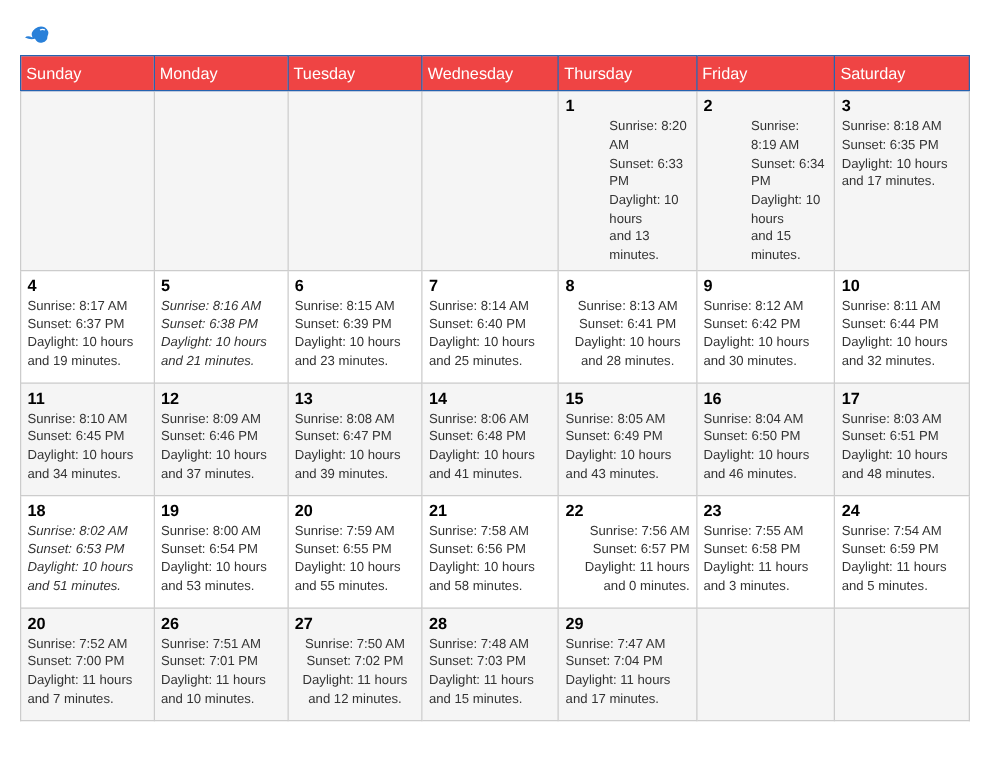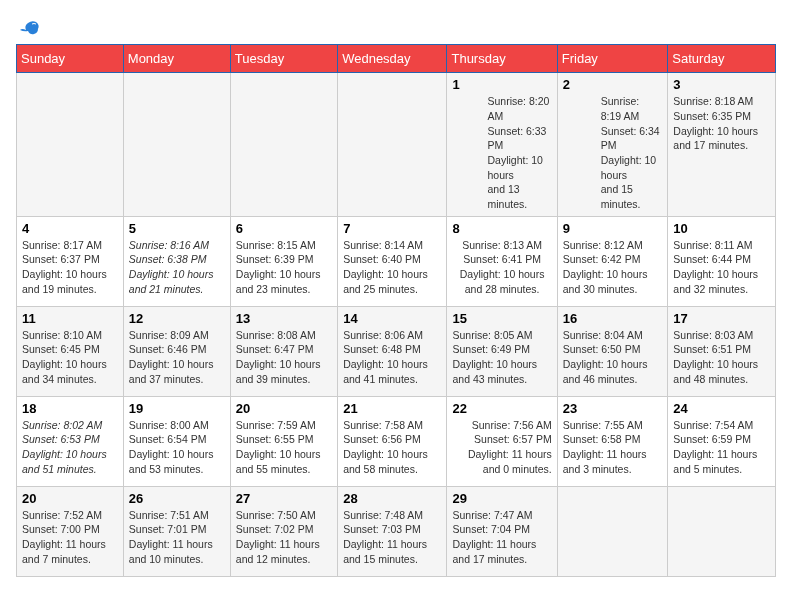--- a/index.html
+++ b/index.html
@@ -310,7 +310,7 @@
         </td>
         <td>
           <div class="day-number">27</div>
-          <div class="day-detail" style="white-space: pre-line;">Sunrise: 7:50 AM
+          <div class="day-detail" style="white-space: pre-line; text-align: center;">Sunrise: 7:50 AM
 Sunset: 7:02 PM
 Daylight: 11 hours
 and 12 minutes.</div>

